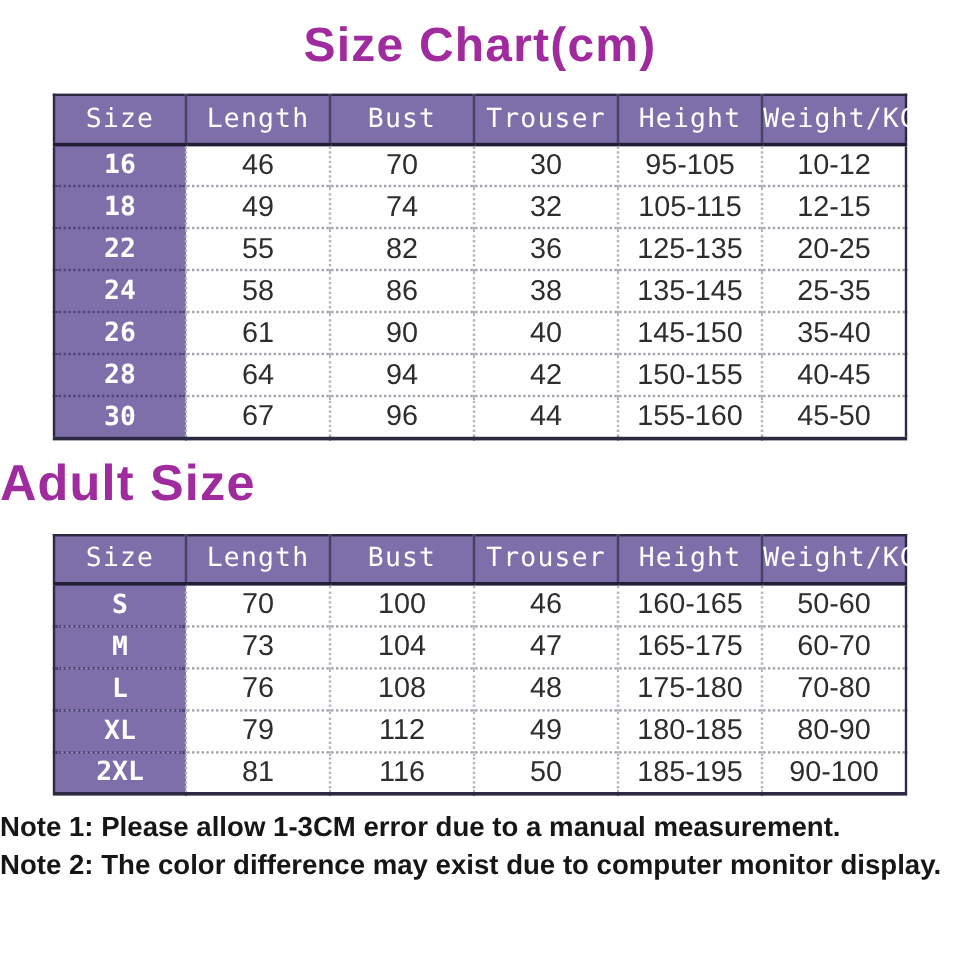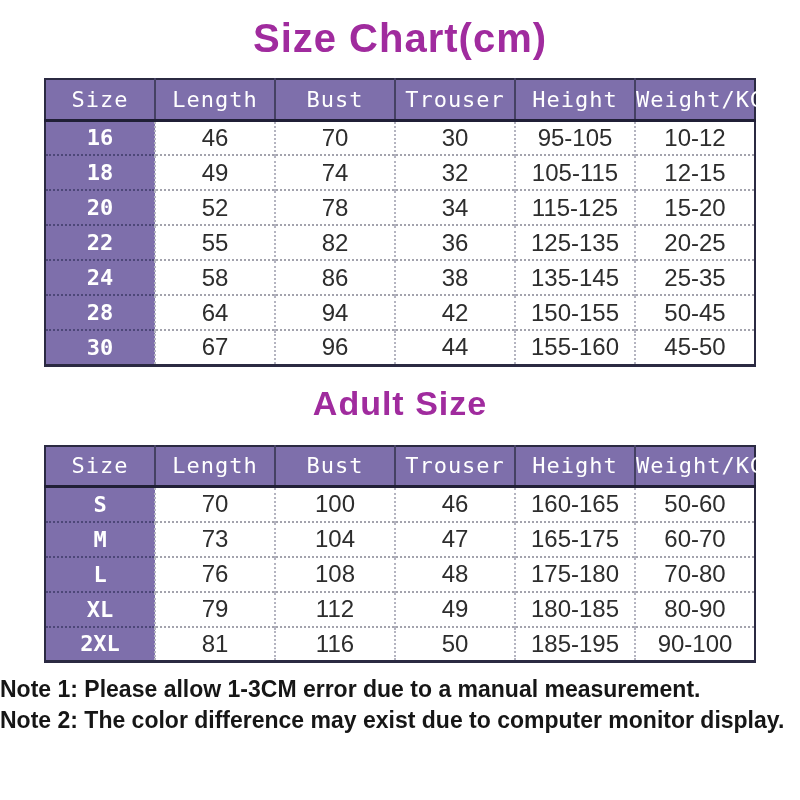--- a/index.html
+++ b/index.html
@@ -116,14 +116,6 @@
           <td>12-15</td>
         </tr>
         <tr>
-          <td>20</td>
-          <td>52</td>
-          <td>78</td>
-          <td>34</td>
-          <td>115-125</td>
-          <td>15-20</td>
-        </tr>
-        <tr>
           <td>22</td>
           <td>55</td>
           <td>82</td>

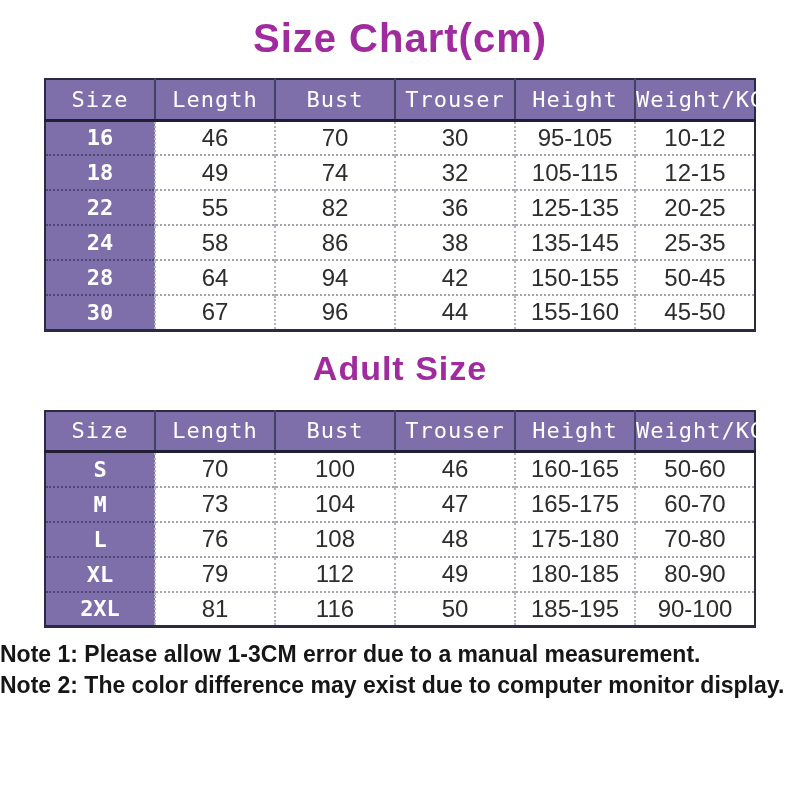--- a/index.html
+++ b/index.html
@@ -132,6 +132,14 @@
           <td>25-35</td>
         </tr>
         <tr>
+          <td>26</td>
+          <td>61</td>
+          <td>90</td>
+          <td>40</td>
+          <td>145-150</td>
+          <td>35-40</td>
+        </tr>
+        <tr>
           <td>28</td>
           <td>64</td>
           <td>94</td>

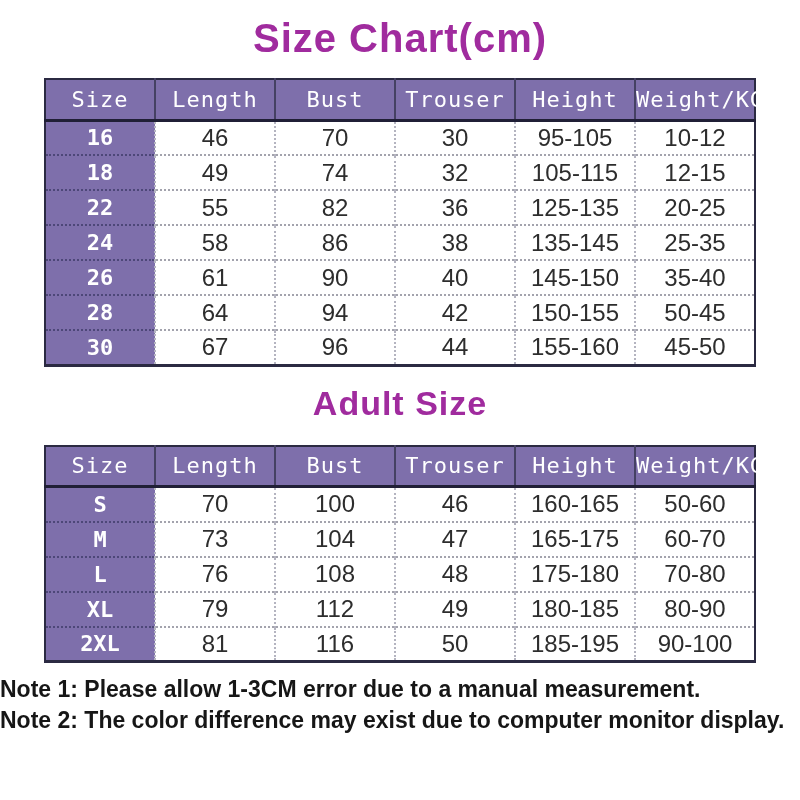--- a/index.html
+++ b/index.html
@@ -145,7 +145,7 @@
           <td>94</td>
           <td>42</td>
           <td>150-155</td>
-          <td>50-45</td>
+          <td>40-45</td>
         </tr>
         <tr>
           <td>30</td>

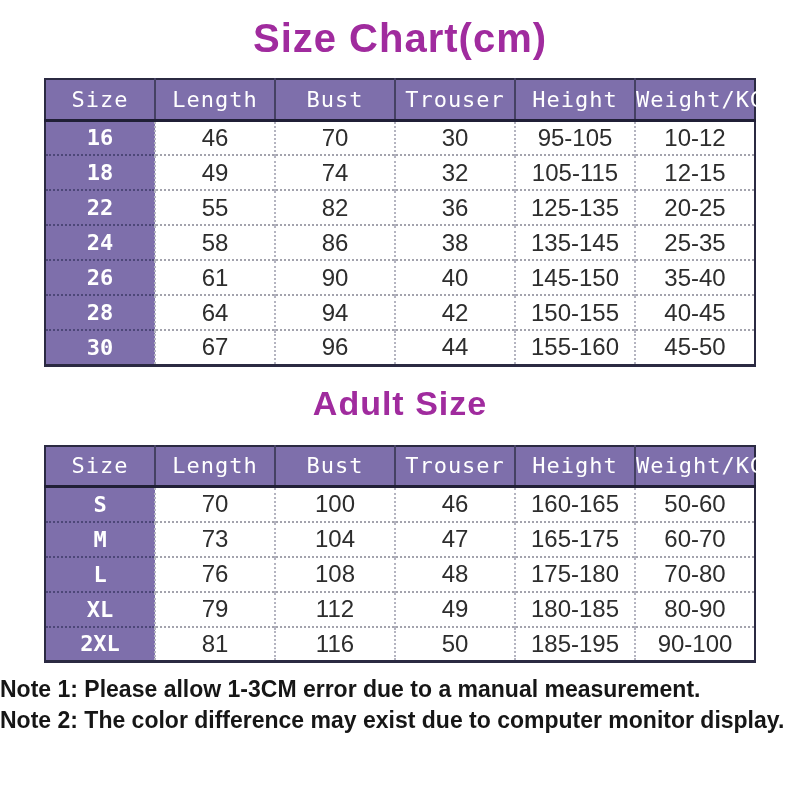--- a/index.html
+++ b/index.html
@@ -22,8 +22,8 @@
   }
   .sub-title {
     margin: 10px 0 0 0; height: 52px;
-    text-align: center; line-height: 52px;
-    font-size: 34px; font-weight: bold; letter-spacing: 1px;
+    text-align: left; line-height: 52px;
+    font-size: 42px; font-weight: bold; letter-spacing: 1px;
     color: var(--magenta);
   }
 

